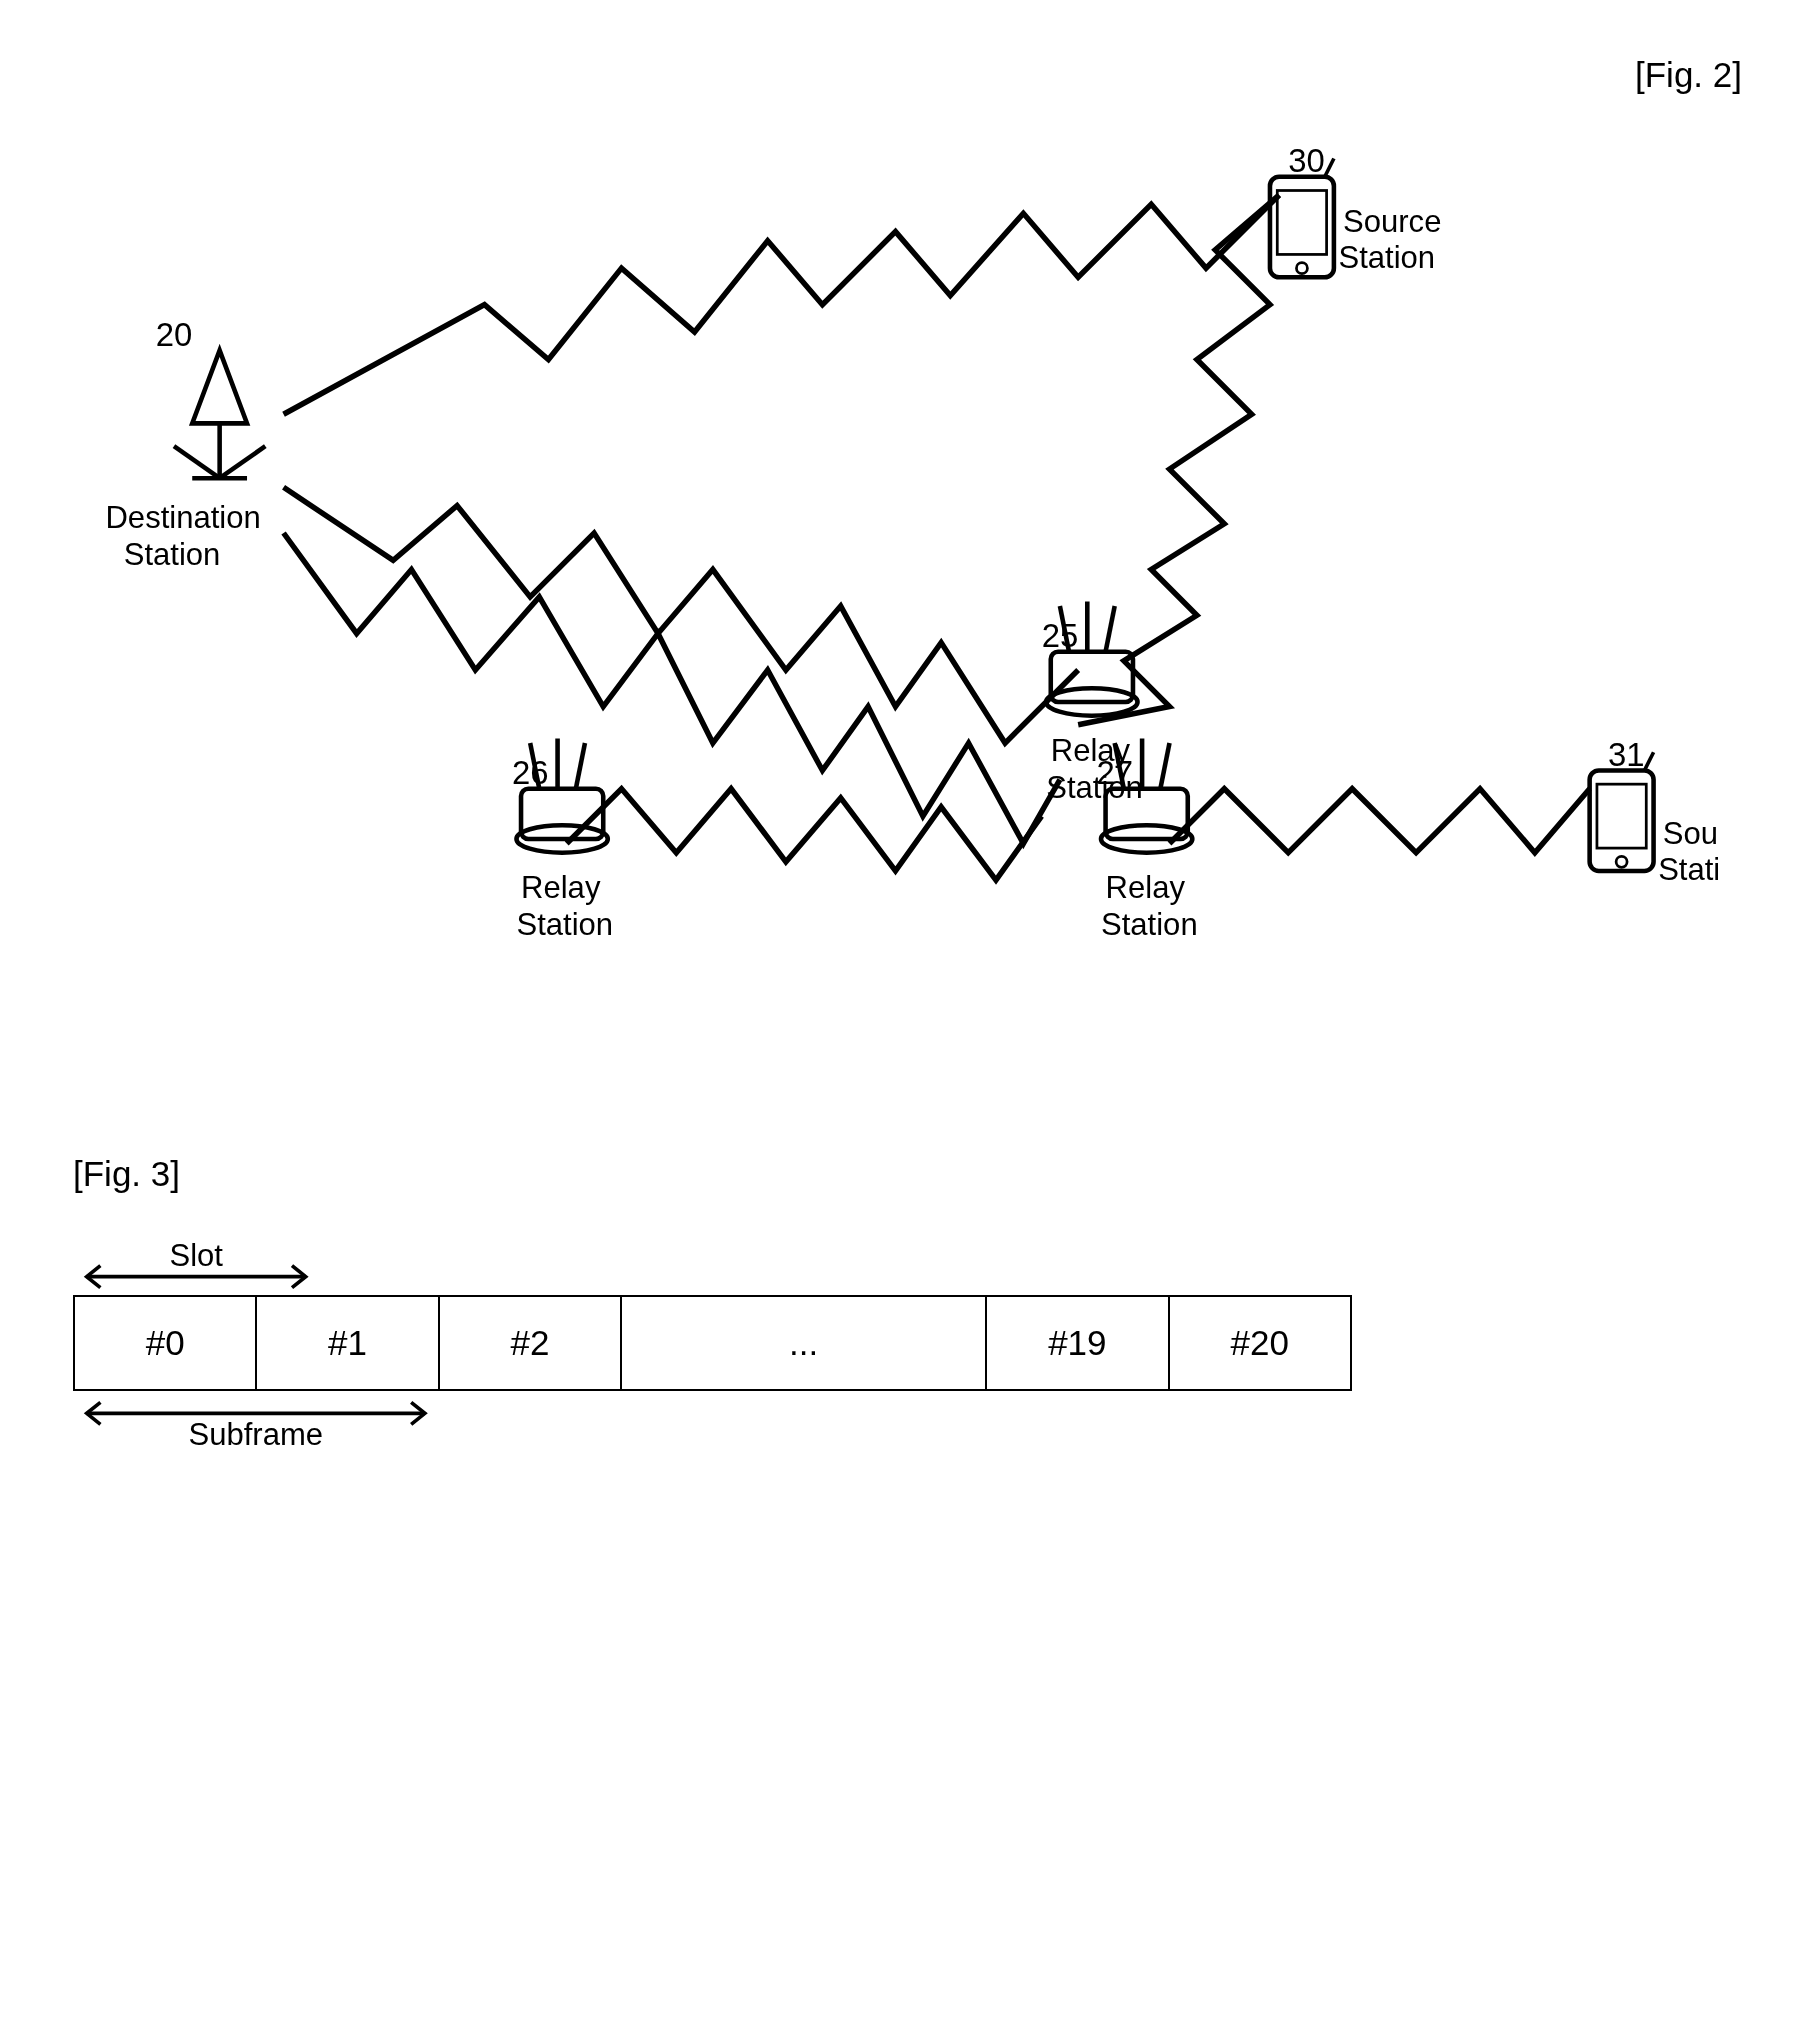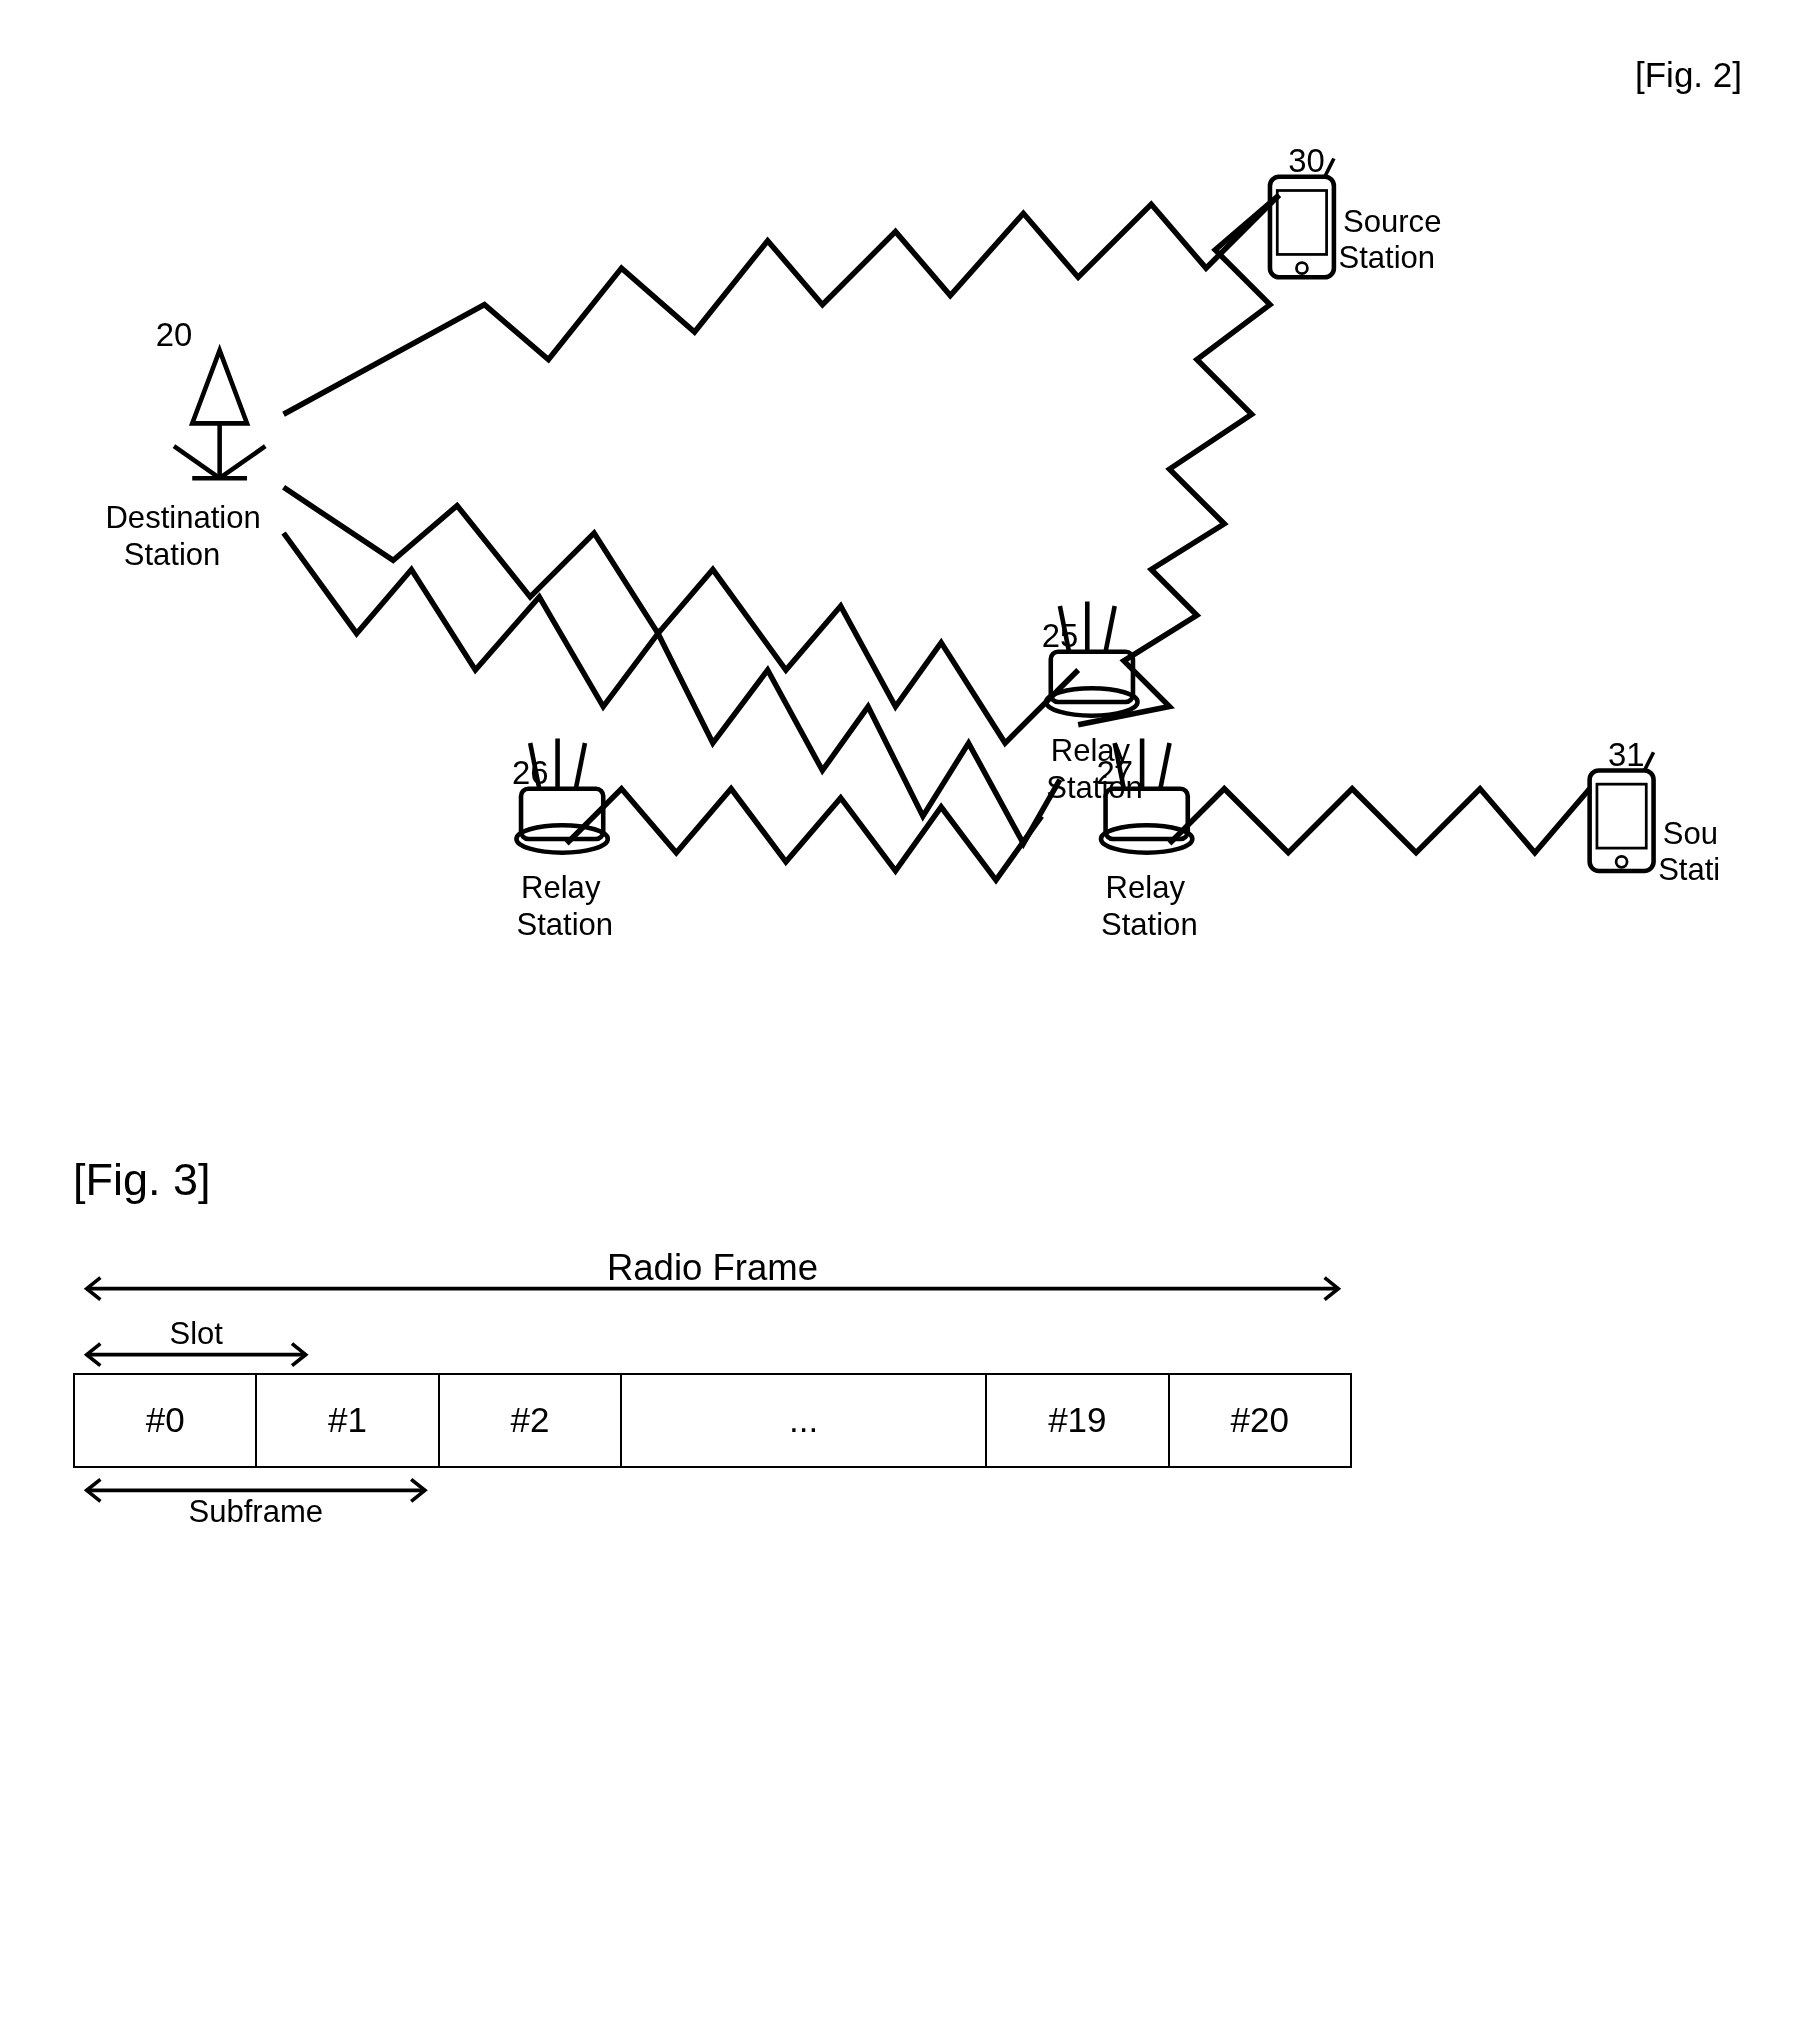--- a/index.html
+++ b/index.html
@@ -35,7 +35,7 @@
     }
 
     .fig3-label {
-      font-size: 45px;
+      font-size: 35px;
       margin-bottom: 46px;
     }
 

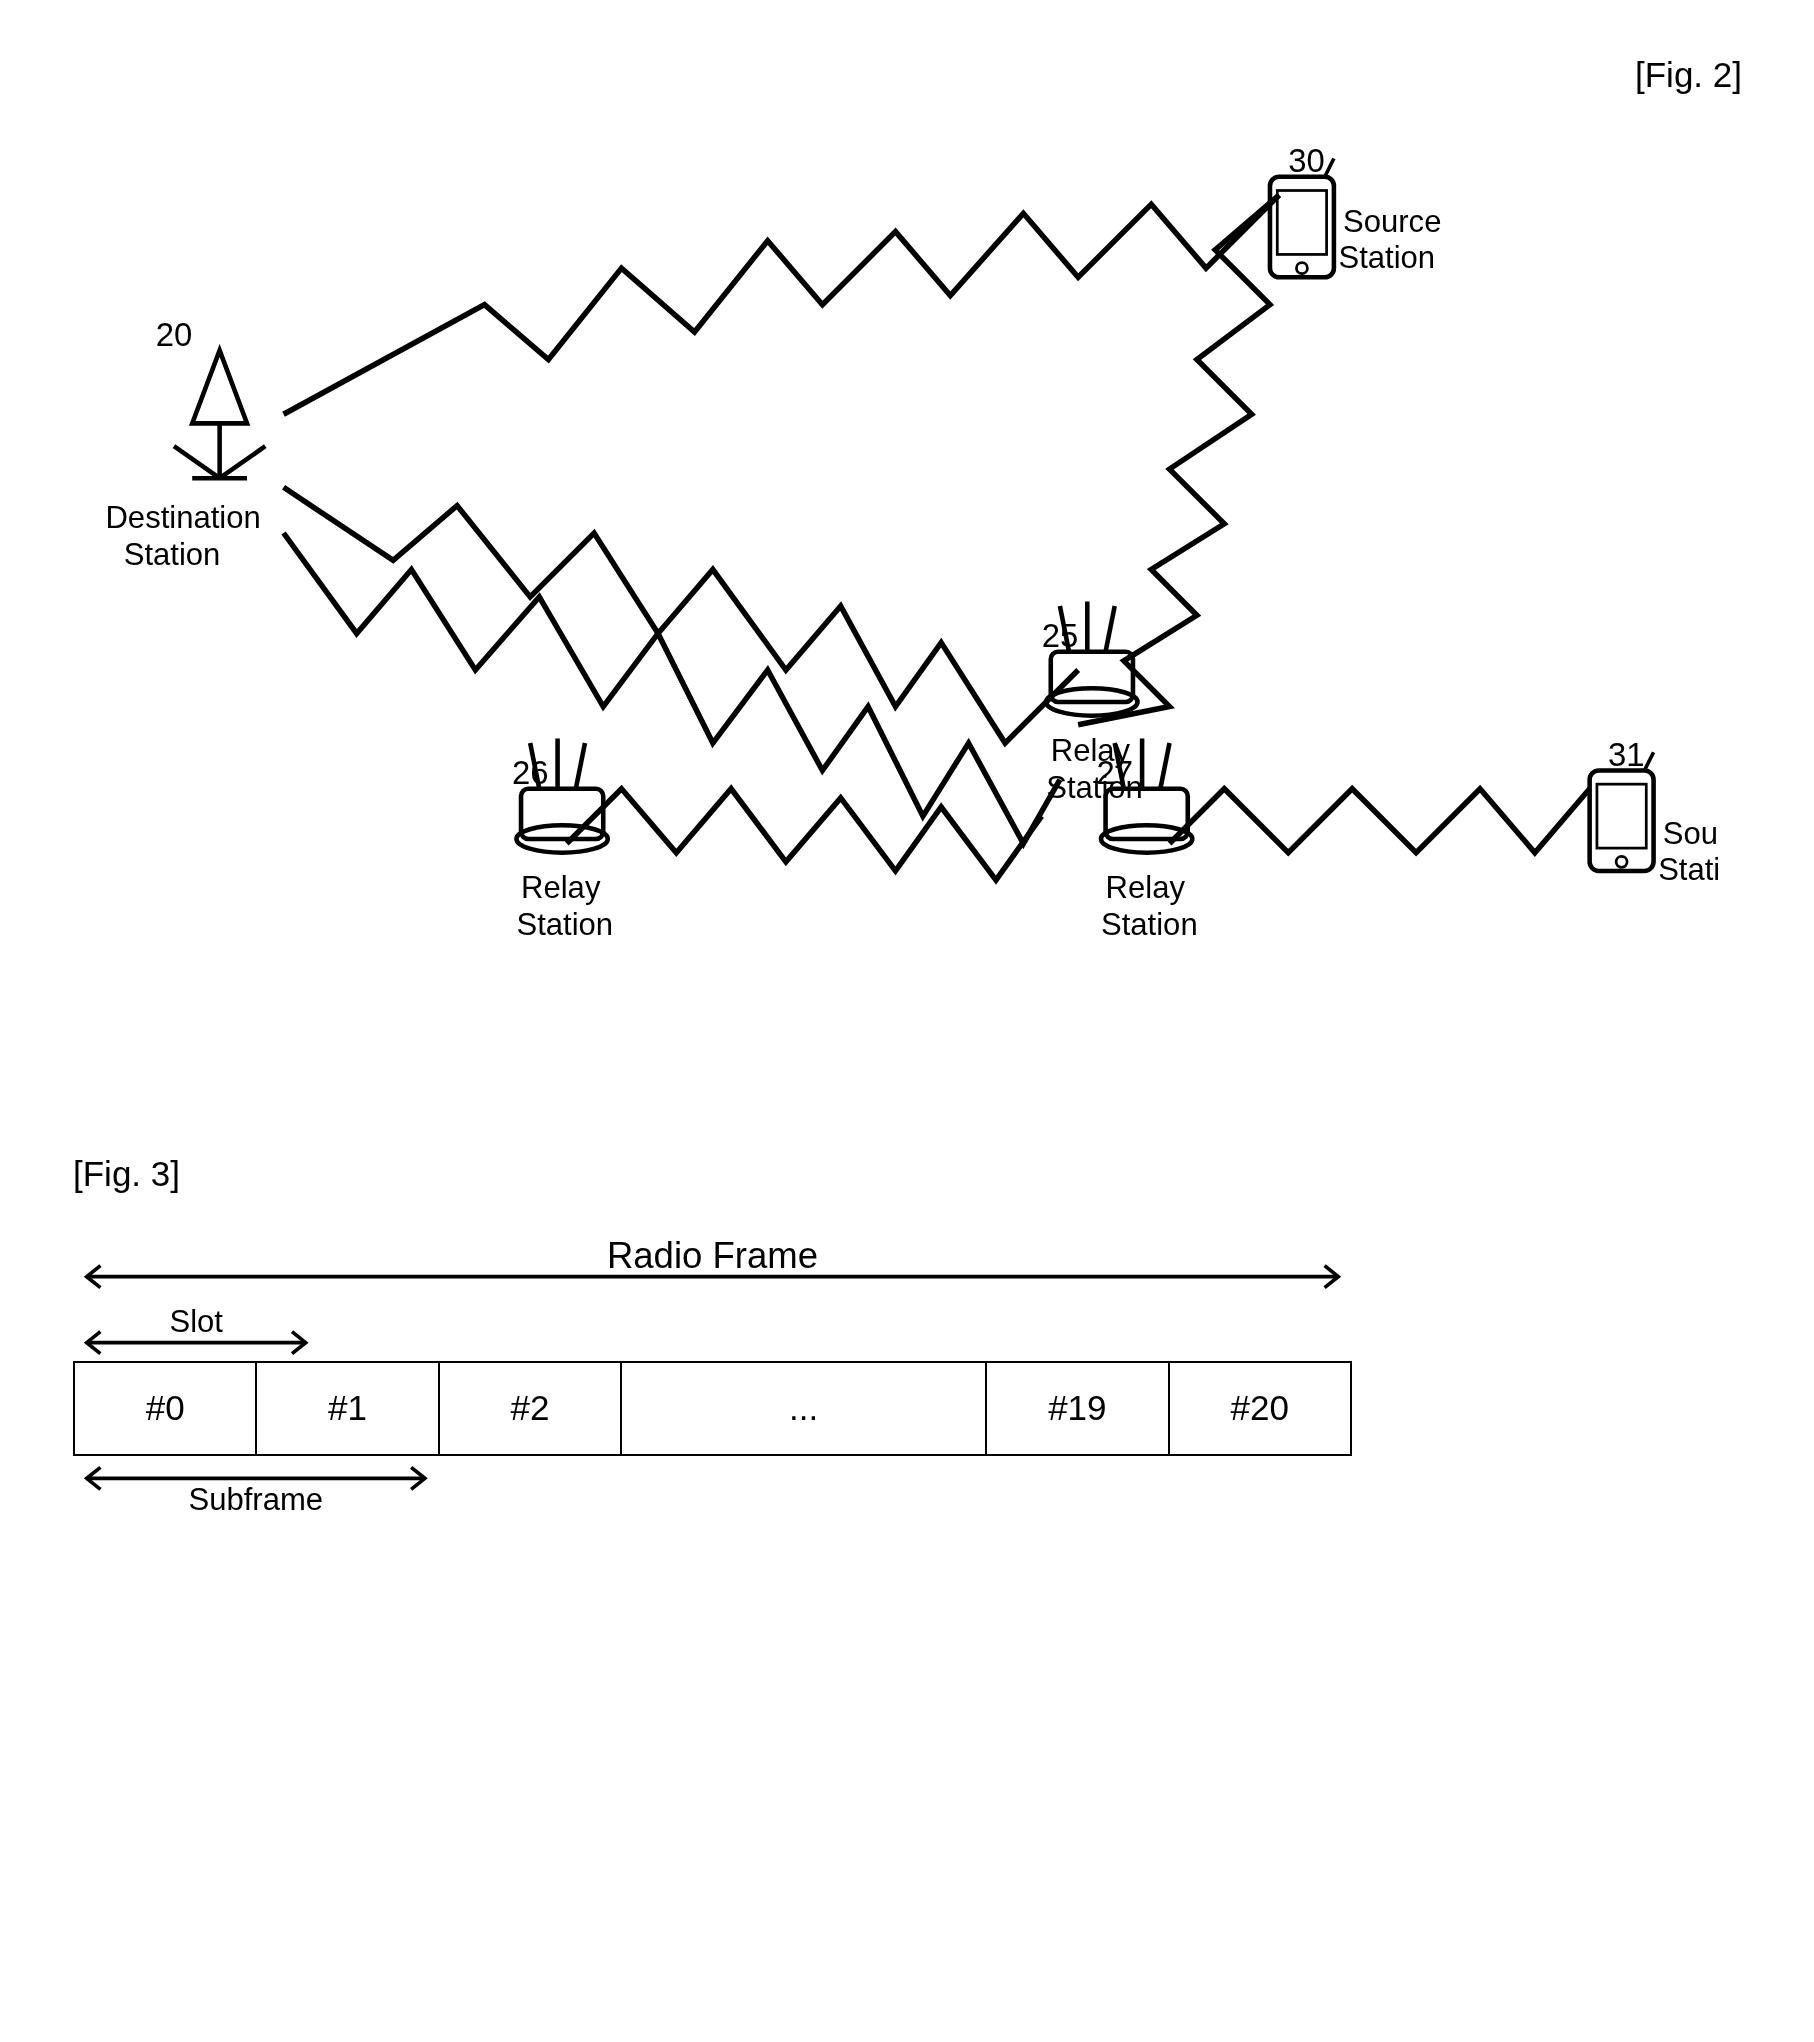--- a/index.html
+++ b/index.html
@@ -178,19 +178,6 @@
 
   <div class="radio-frame-section">
 
-    <div style="position:relative; width:1279px; margin-bottom:7.3px;">
-      
-      <svg width="1279" height="55" xmlns="http://www.w3.org/2000/svg" viewBox="0 0 1400 60">
-
-        <line x1="15" y1="40" x2="1385" y2="40" stroke="#000" stroke-width="4"></line>
-
-        <polyline points="30,28 15,40 30,52" fill="none" stroke="#000" stroke-width="4"></polyline>
-
-        <polyline points="1370,28 1385,40 1370,52" fill="none" stroke="#000" stroke-width="4"></polyline>
-
-        <text x="700" y="30" font-size="40" font-family="Arial" text-anchor="middle">Radio Frame</text>
-      </svg>
-    </div>
 
     <div style="position:relative; width:1279px; height:55px; margin-bottom:0;">
       <svg width="365" height="55" xmlns="http://www.w3.org/2000/svg" viewBox="0 0 400 60">

